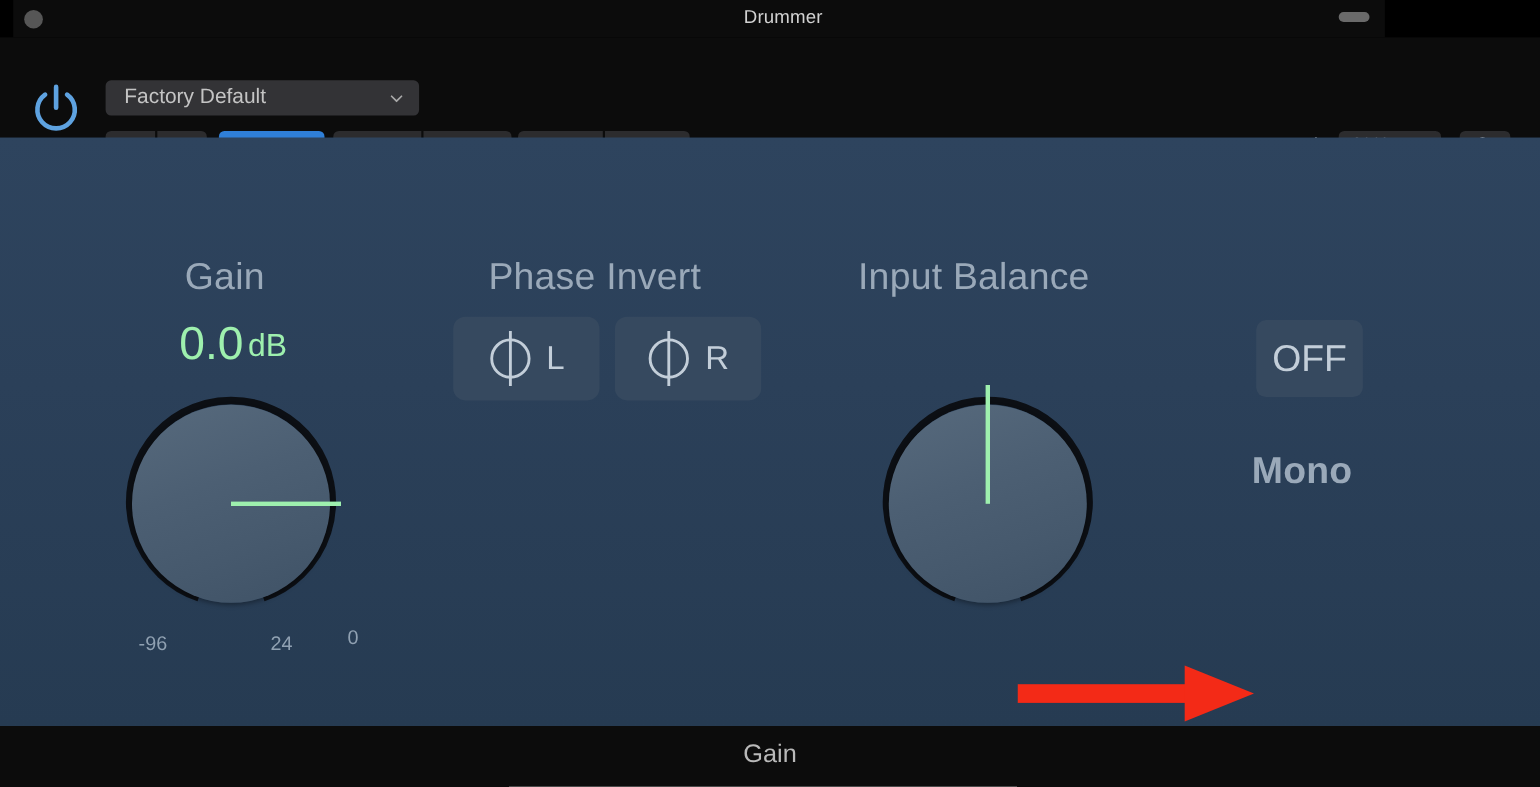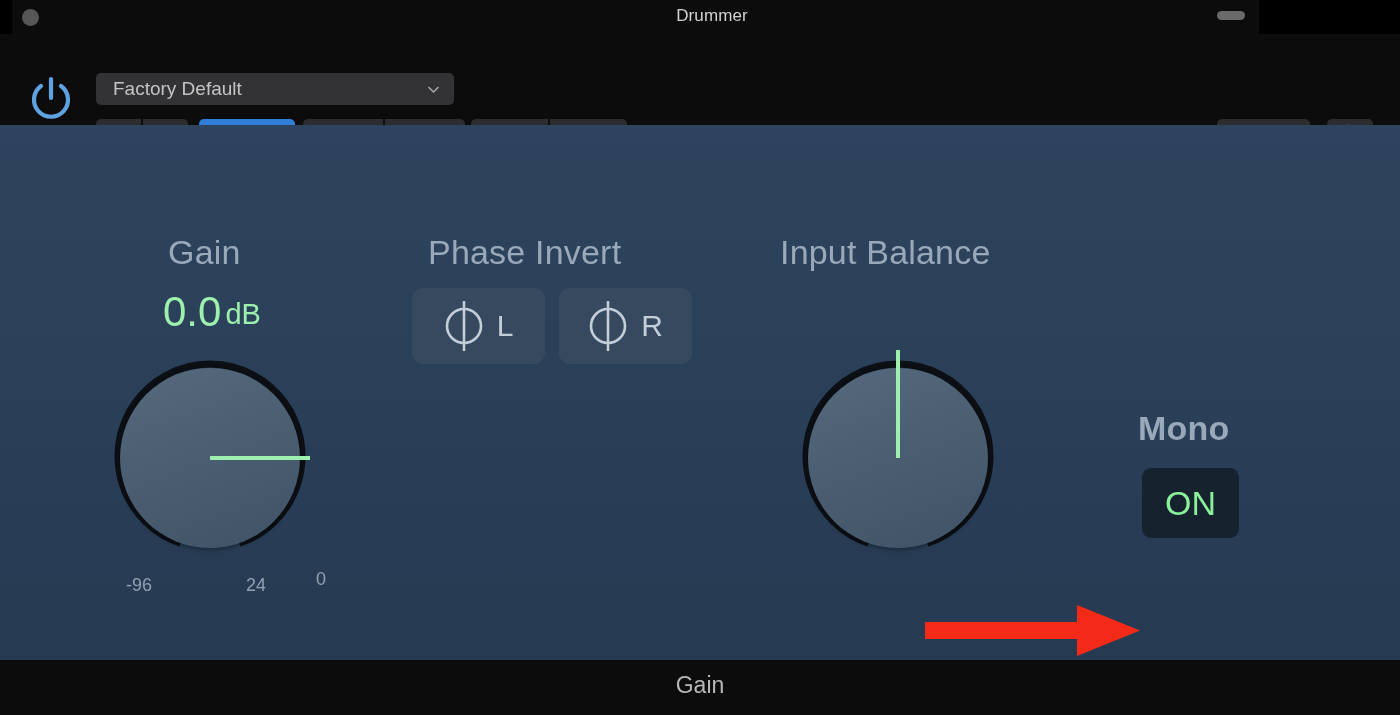--- a/index.html
+++ b/index.html
@@ -75,7 +75,7 @@
   #preset-menu {
     position: absolute;
     left: 96px; top: 39px;
-    width: 358px; height: 32px;
+    width: 285px; height: 32px;
     background: #333336;
     border-radius: 5px;
     box-sizing: border-box;

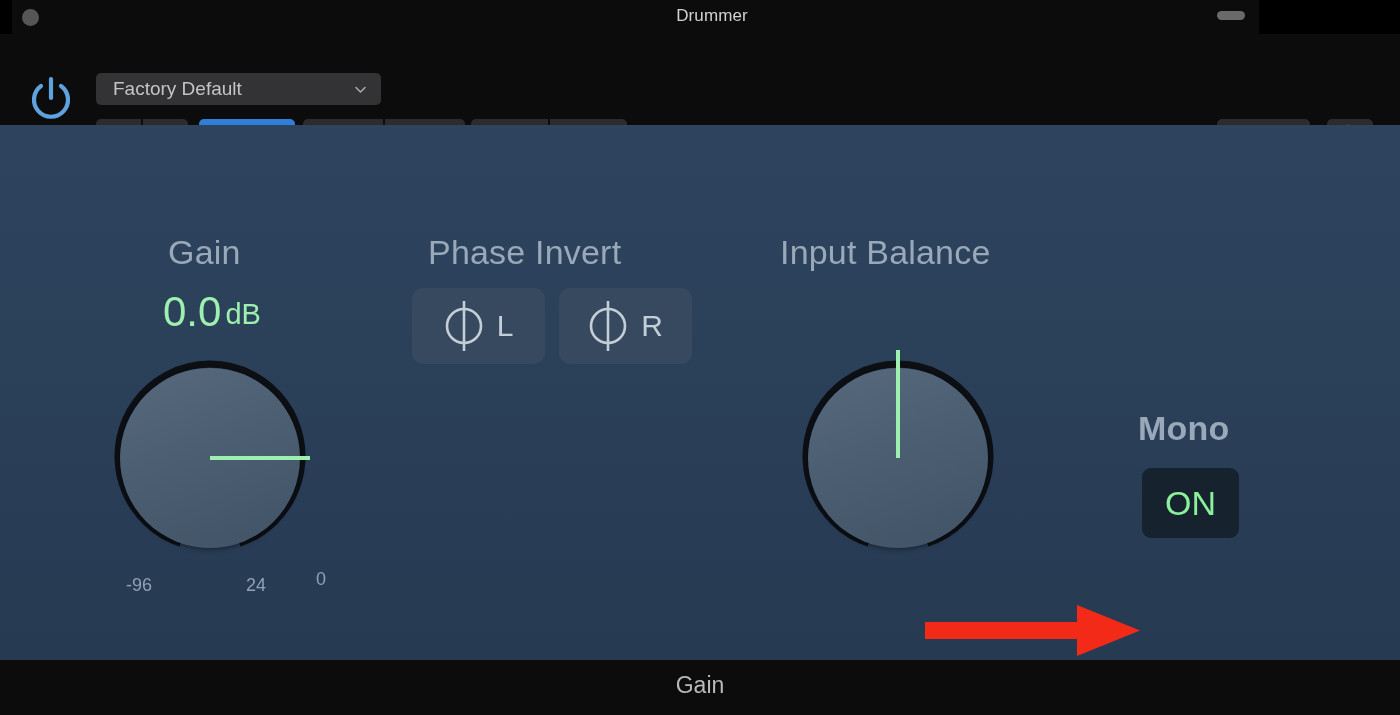--- a/index.html
+++ b/index.html
@@ -370,7 +370,7 @@
     <div class="range-txt" style="left:126px; top:450px;">-96</div>
     <div class="range-txt" style="left:246px; top:450px;">24</div>
 
-    <div class="sec-title" style="left:428px; top:108px;">Phase Invert</div>
+    <div class="sec-title" style="left:444px; top:108px;">Phase Invert</div>
 
     <div class="phase-btn" style="left:412px; top:163px;">
       <svg width="40" height="56" viewBox="0 0 40 56">

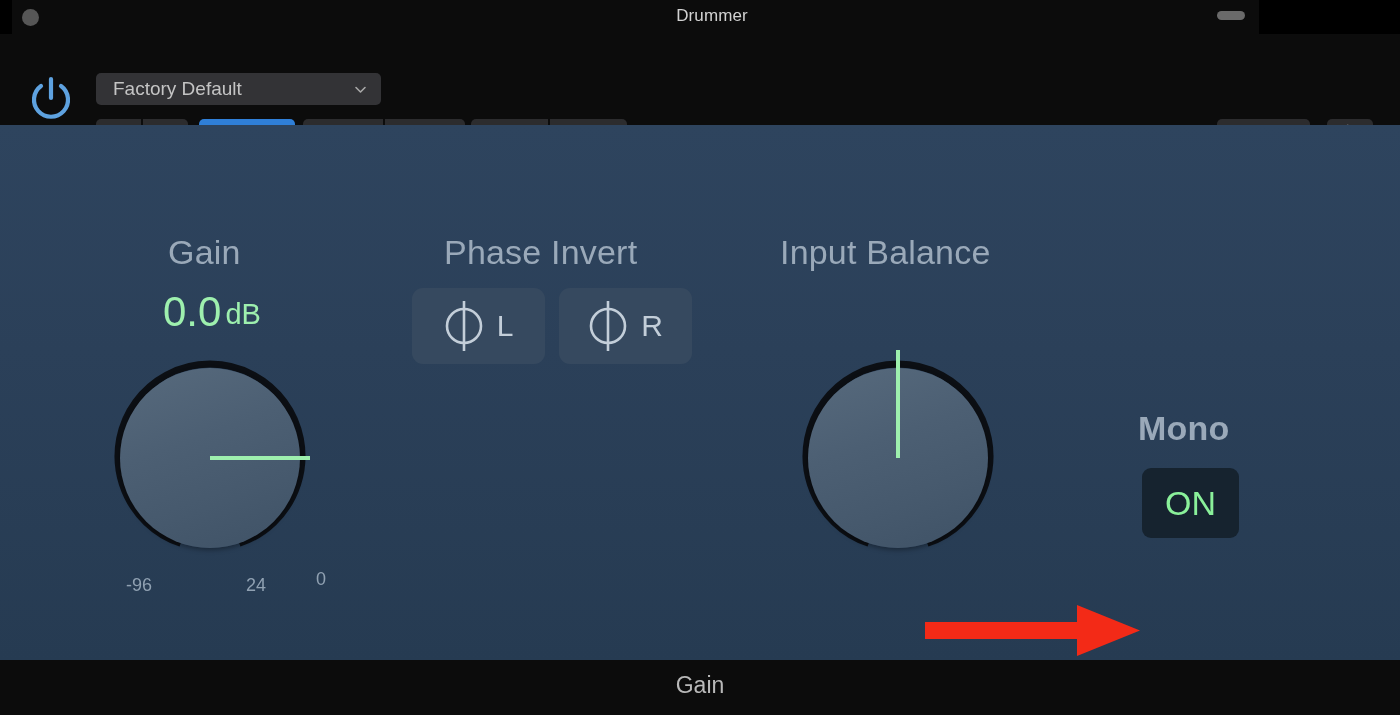--- a/index.html
+++ b/index.html
@@ -398,6 +398,7 @@
       <div class="knob-pointer" style="left:96px; top:-10px; width:4px; height:108px;"></div>
     </div>
 
+    <div class="toggle-btn toggle-off" style="left:1142px; top:166px; width:97px; height:70px; font-size:34px;">OFF</div>
 
     <div class="sec-title" style="left:1138px; top:284px;font-weight:bold;">Mono</div>
     <div class="toggle-btn toggle-on" style="left:1142px; top:343px; width:97px; height:70px; font-size:34px;">ON</div>

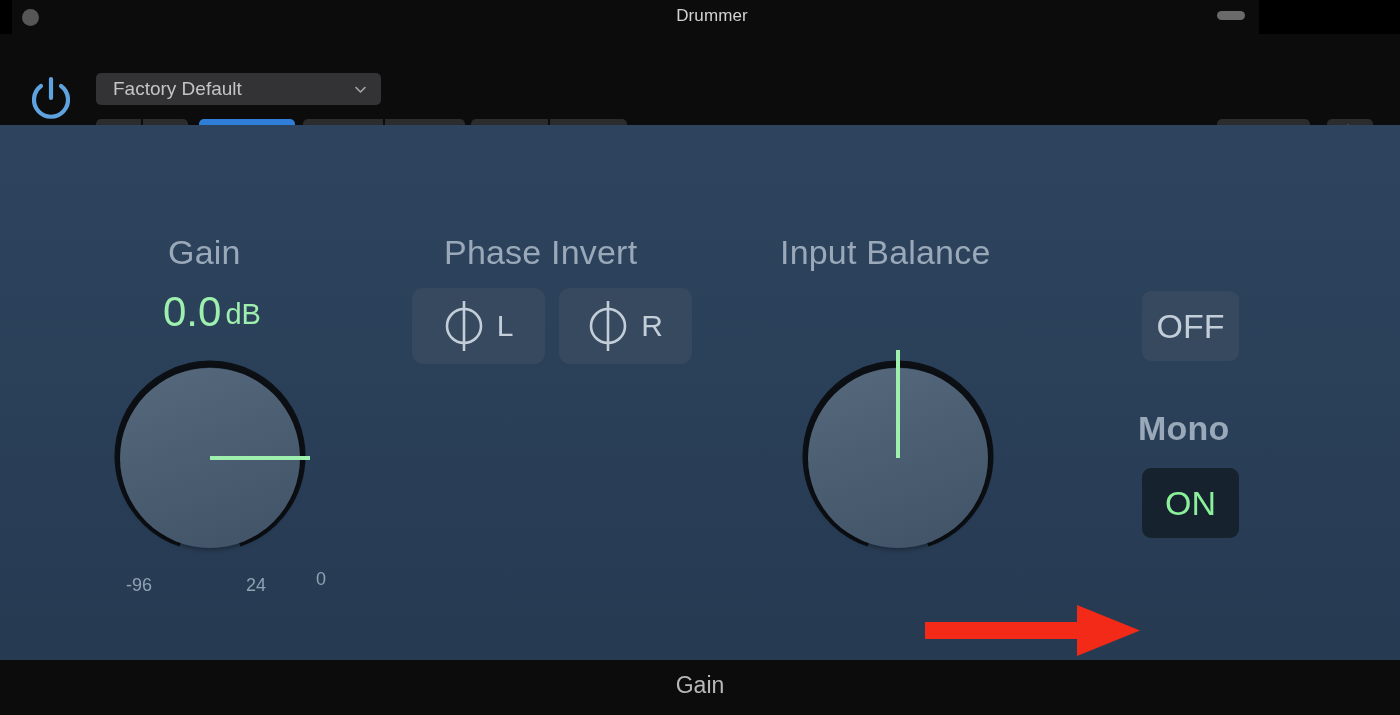--- a/index.html
+++ b/index.html
@@ -401,7 +401,6 @@
     <div class="toggle-btn toggle-off" style="left:1142px; top:166px; width:97px; height:70px; font-size:34px;">OFF</div>
 
     <div class="sec-title" style="left:1138px; top:284px;font-weight:bold;">Mono</div>
-    <div class="toggle-btn toggle-on" style="left:1142px; top:343px; width:97px; height:70px; font-size:34px;">ON</div>
 
     <div id="arrow-annotation">
       <svg width="220" height="56" viewBox="0 0 220 56">

